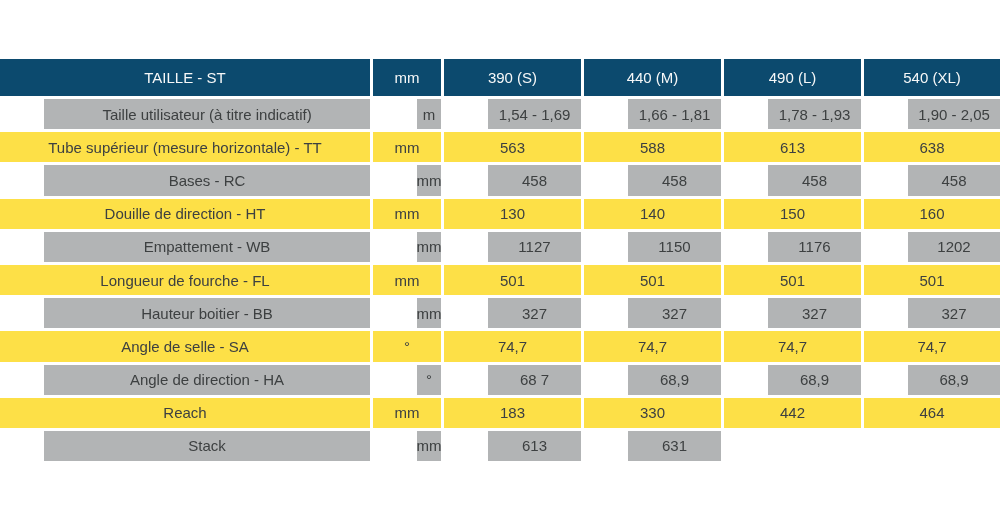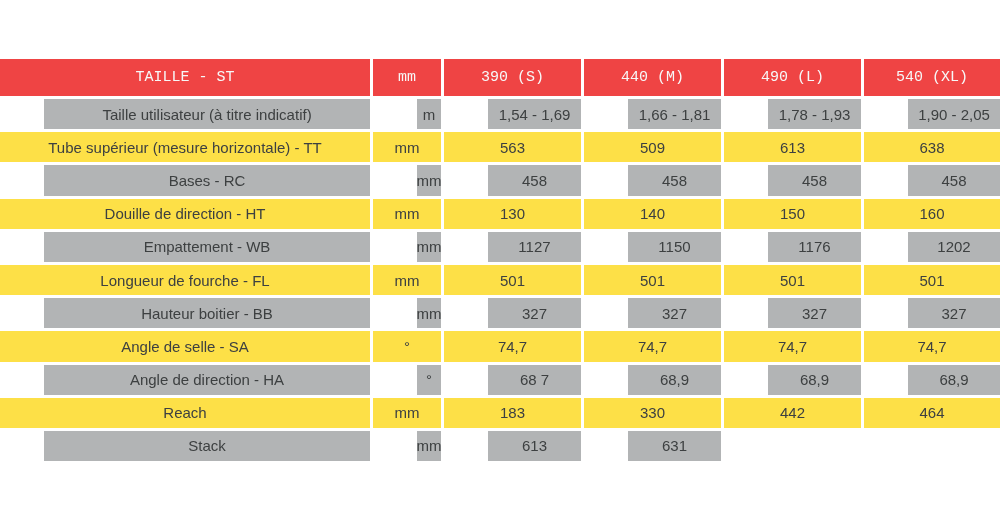--- a/index.html
+++ b/index.html
@@ -38,10 +38,9 @@
     overflow: hidden;
   }
   .cell.header {
-    background: #ef4444;
+    background: #0c4a6e;
     color: #f7f8f8;
     font-size: 15px;
-    font-family: Liberation Mono, monospace;
   }
   .cell.medium { background: #b2b4b5; margin-left: 44px; }
   .cell.light  { background: #fde047; }

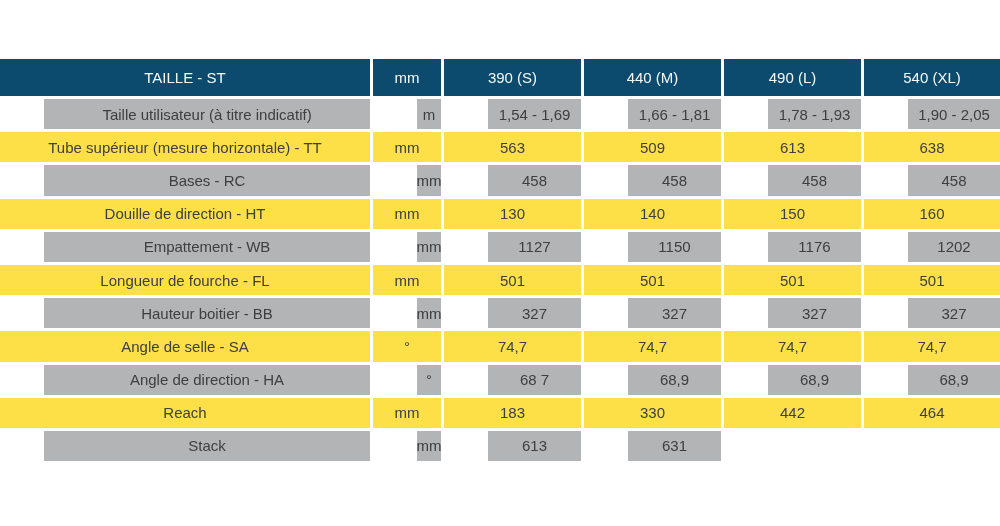--- a/index.html
+++ b/index.html
@@ -65,7 +65,7 @@
       <div class="cell light">Tube supérieur (mesure horizontale) - TT</div>
       <div class="cell light">mm</div>
       <div class="cell light">563</div>
-      <div class="cell light">509</div>
+      <div class="cell light">588</div>
       <div class="cell light">613</div>
       <div class="cell light">638</div>
       <div class="cell medium">Bases - RC</div>

